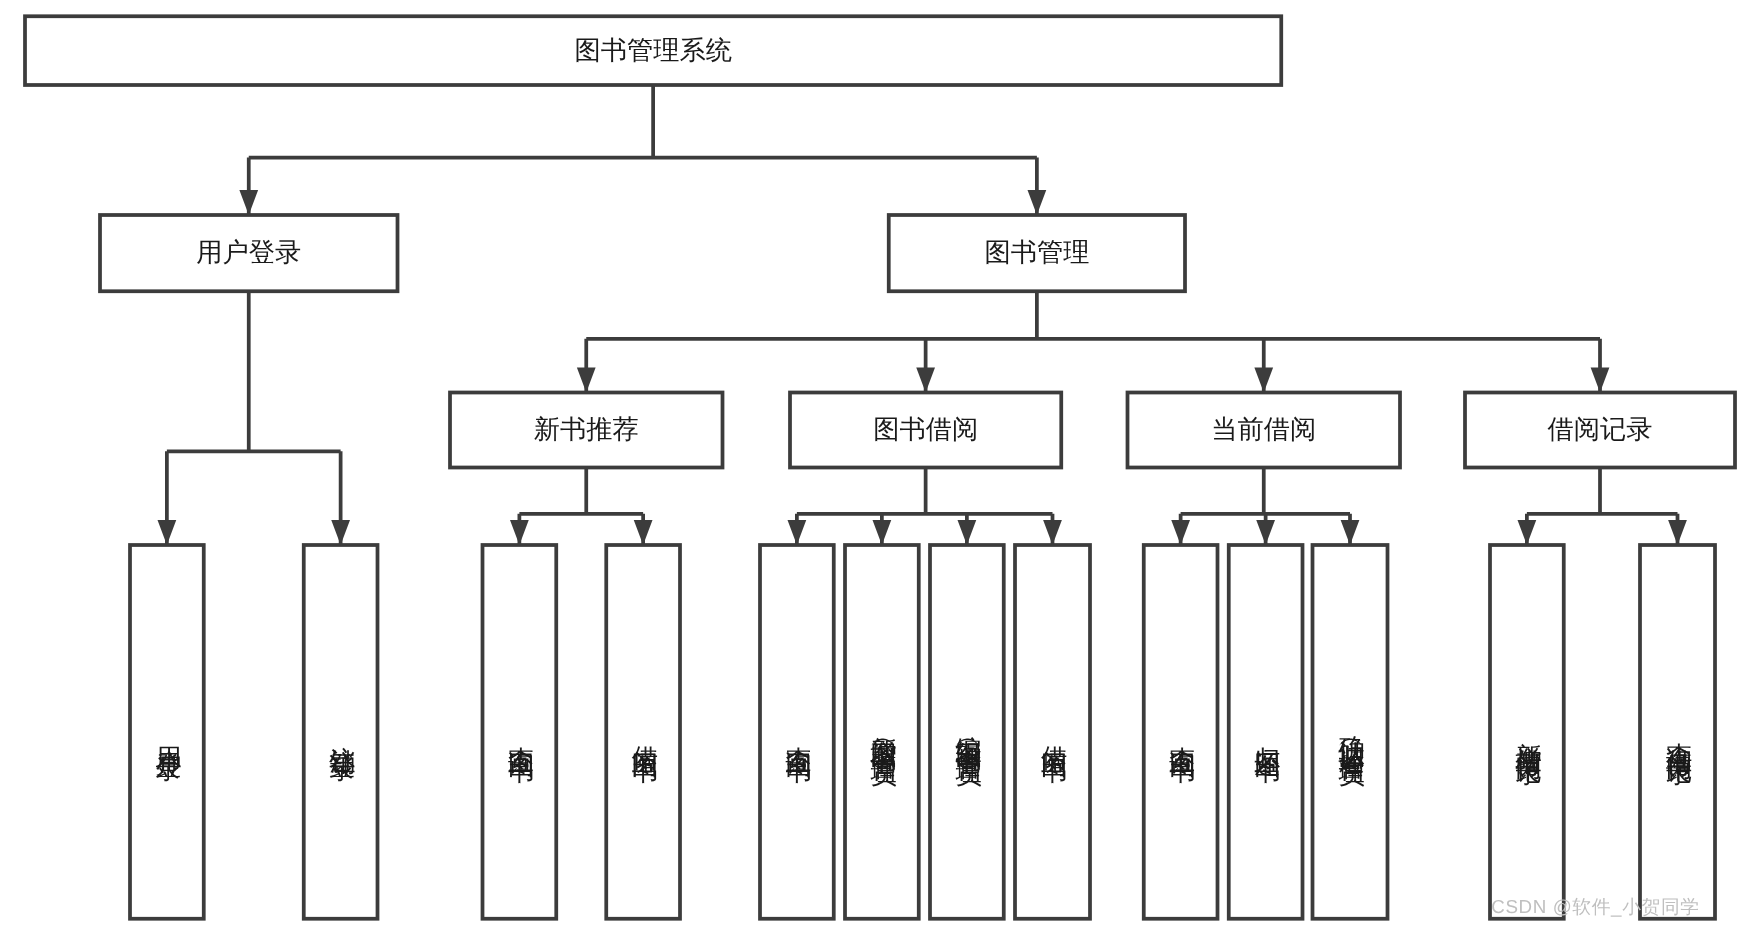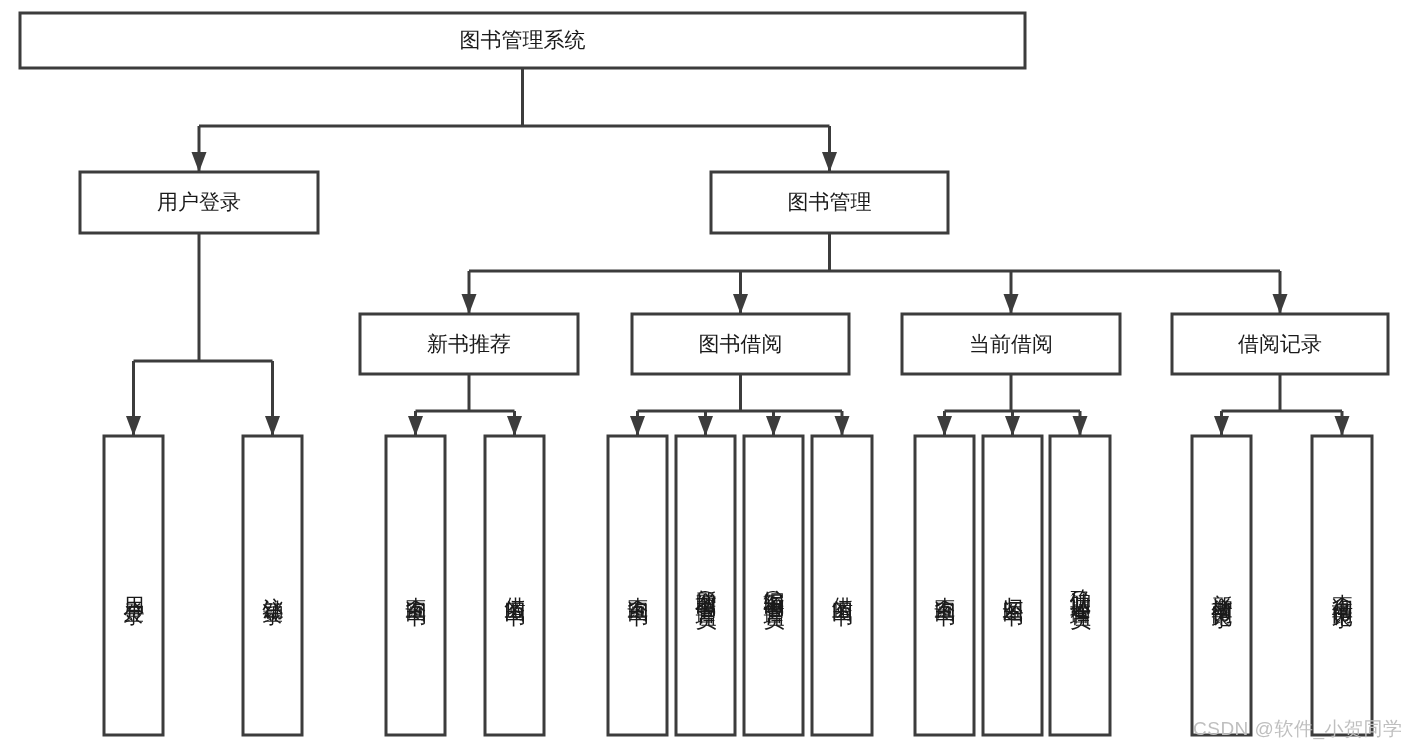--- a/index.html
+++ b/index.html
@@ -67,7 +67,7 @@
   .watermark {
     position: absolute;
     font-family: "Liberation Sans", "DejaVu Sans", sans-serif;
-    font-size: 19px;
+    font-size: 15px;
     color: #bfbfbf;
     letter-spacing: 0.5px;
     white-space: nowrap;

